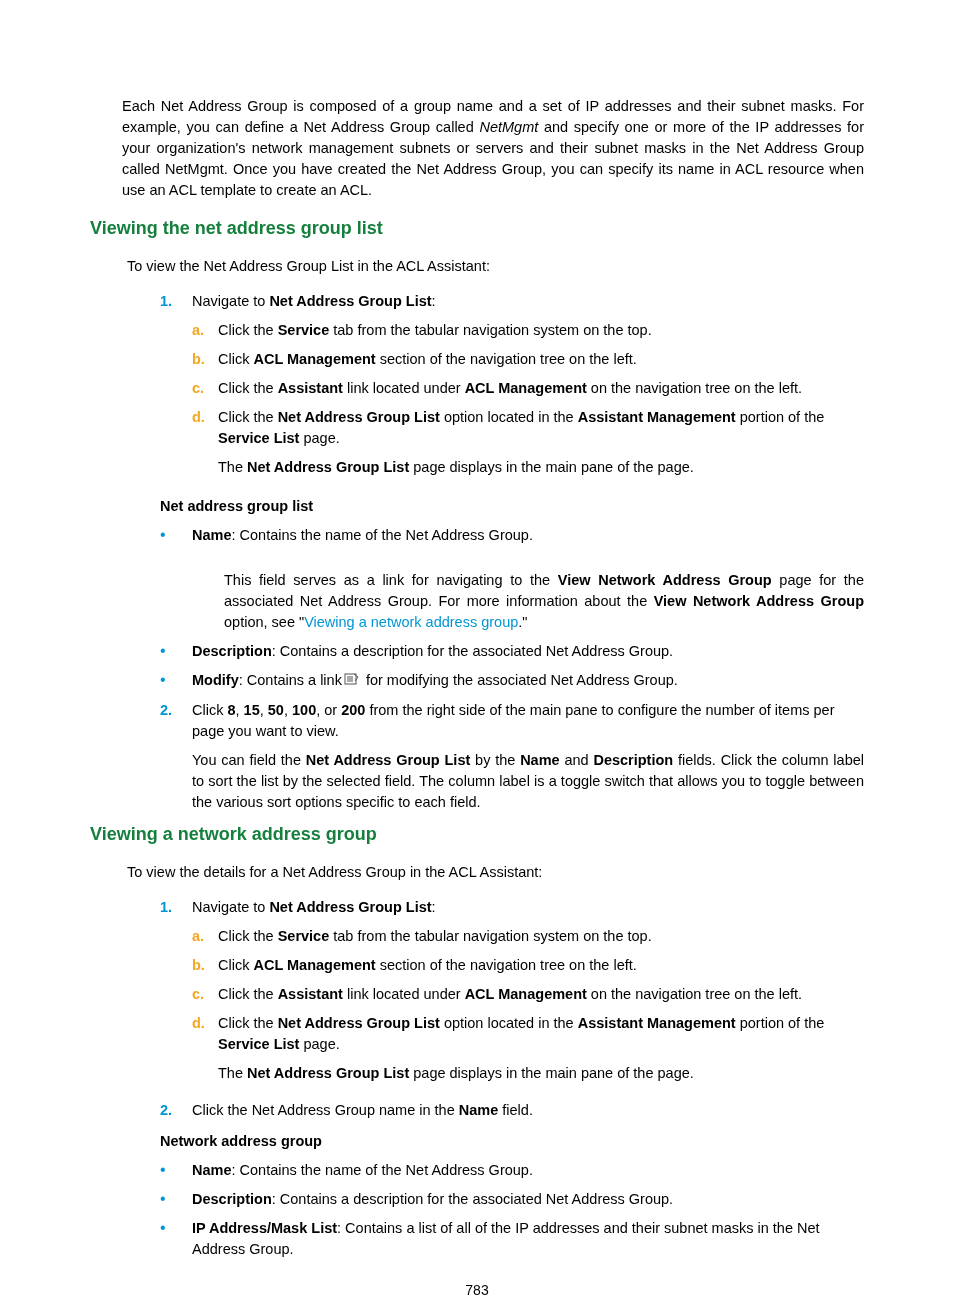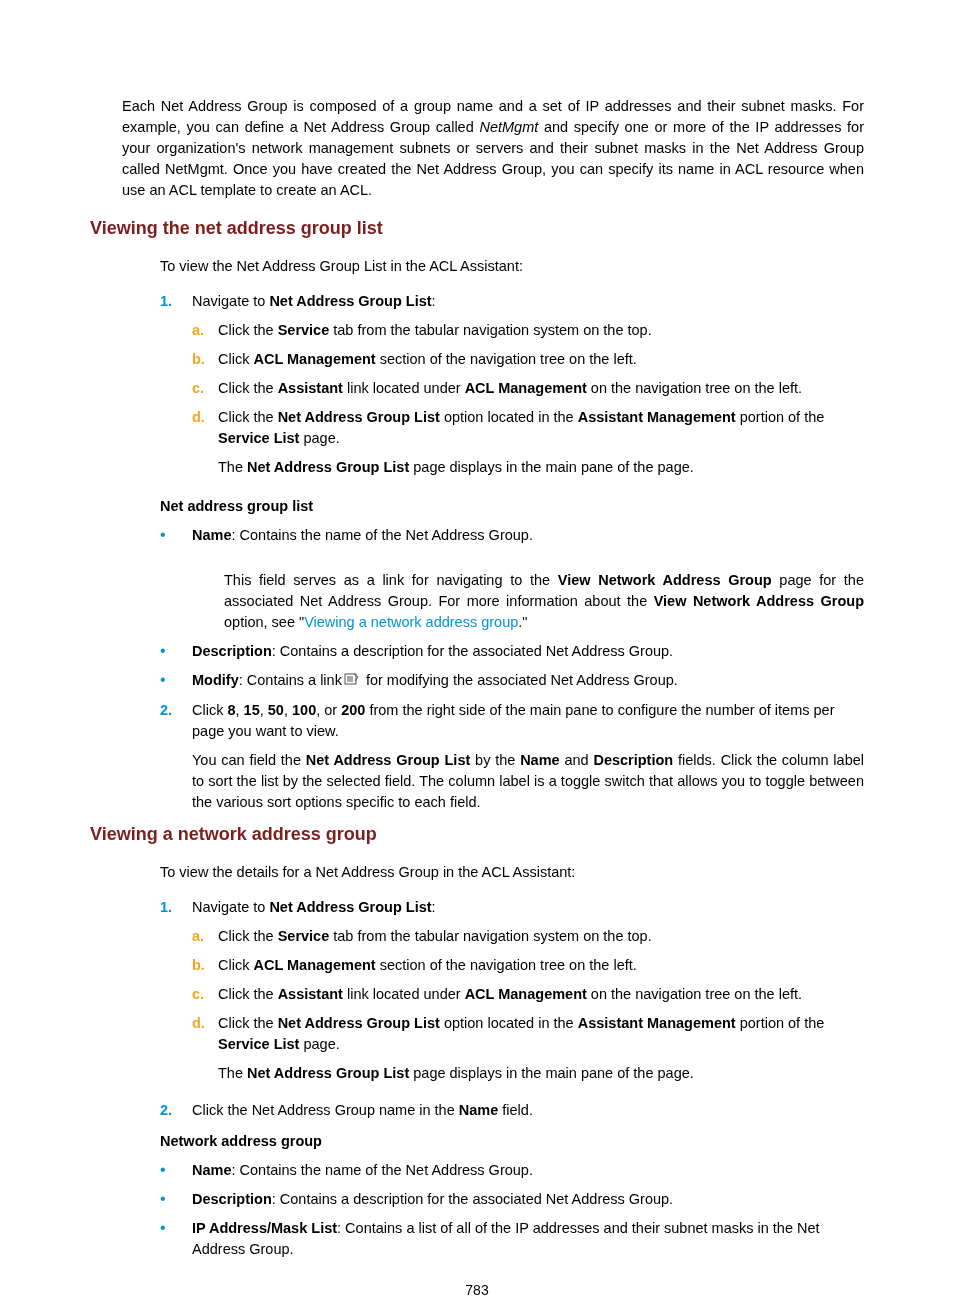--- a/index.html
+++ b/index.html
@@ -24,7 +24,7 @@
   }
   .italic { font-style: italic; }
   h2.section {
-    color: #7f1d1d;
+    color: #15803d;
     font-size: 18px;
     font-weight: bold;
     margin: 6px 0 10px 0;

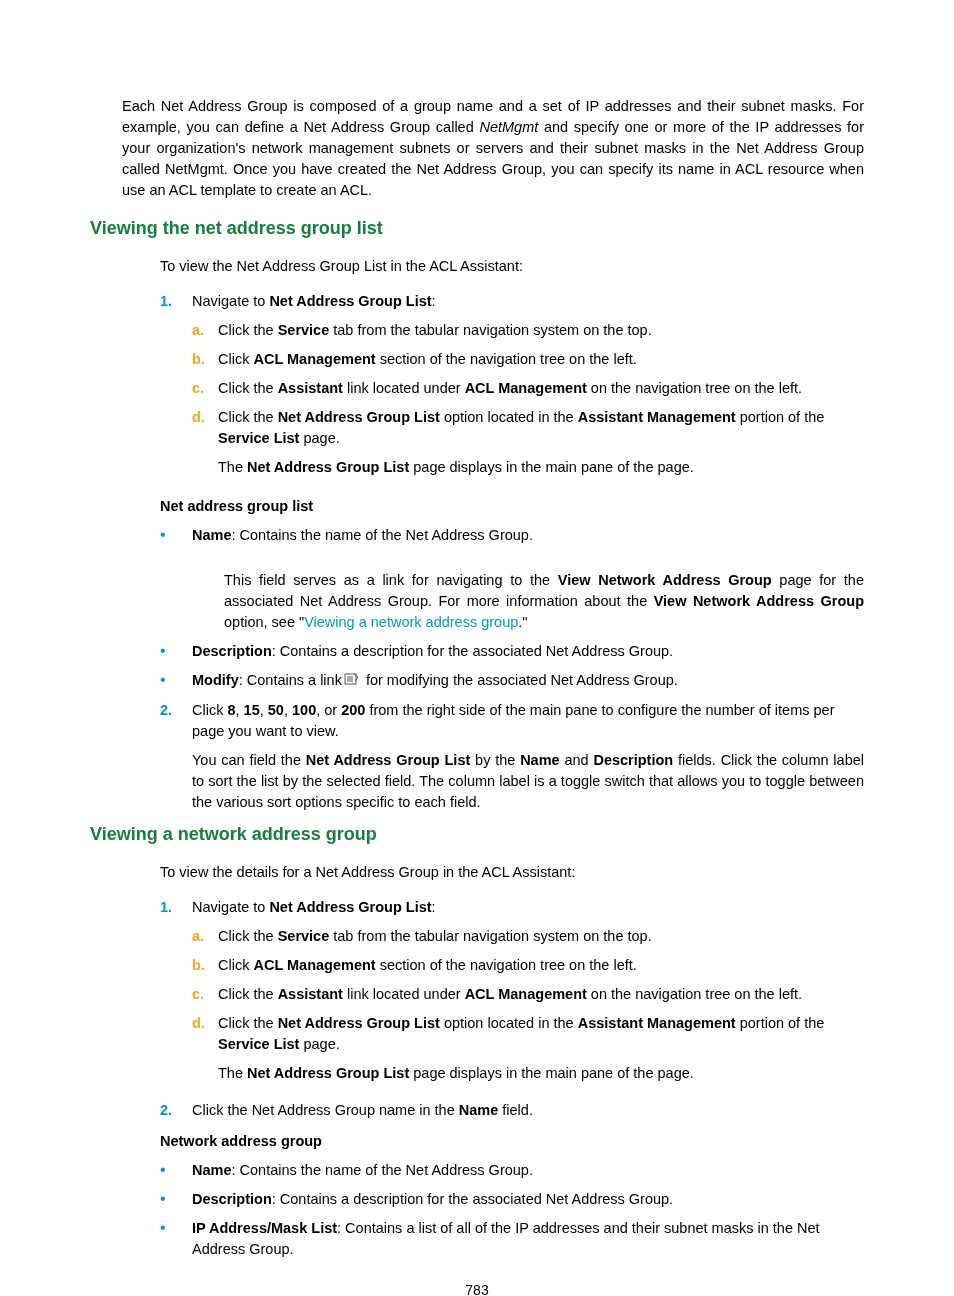--- a/index.html
+++ b/index.html
@@ -30,7 +30,7 @@
     margin: 6px 0 10px 0;
   }
   .body-indent {
-    margin-left: 70px;
+    margin-left: 37px;
   }
   .ol-numbered {
     list-style: none;

